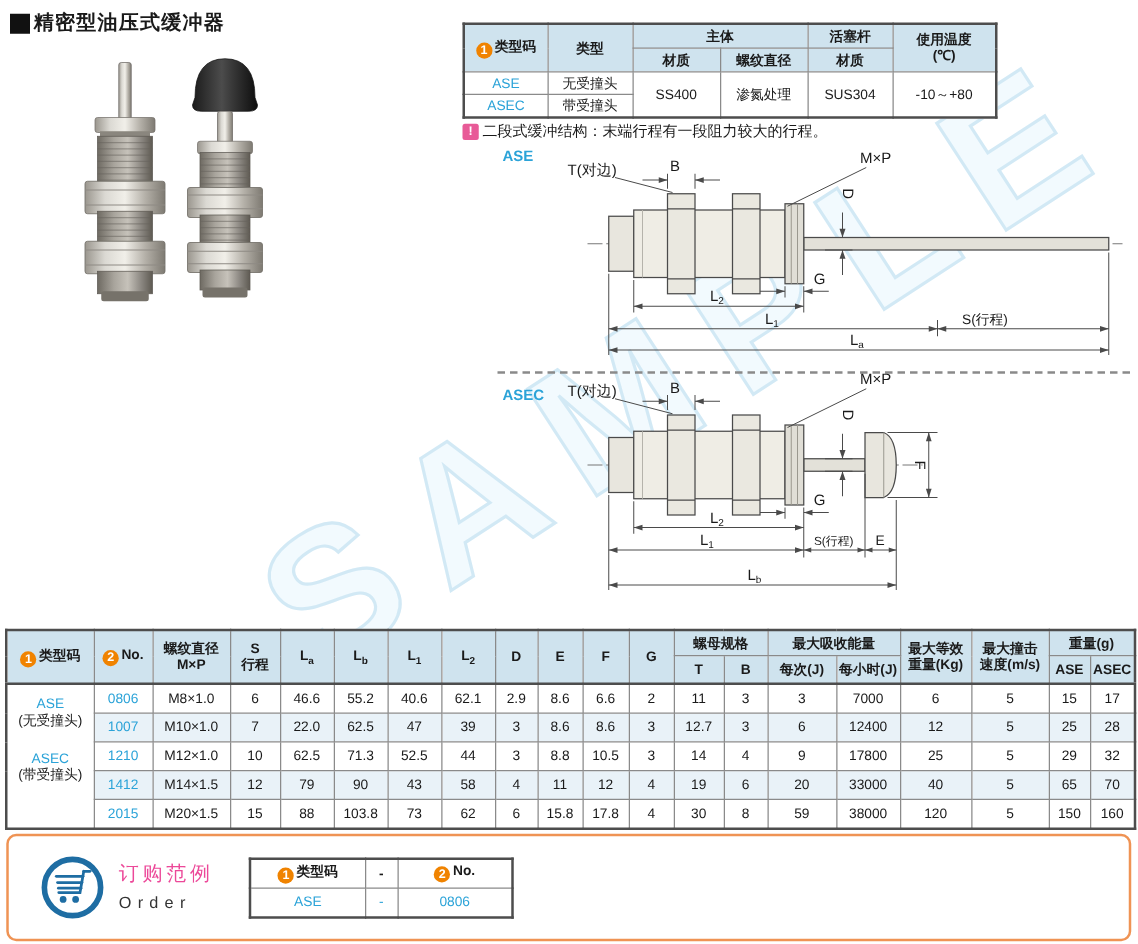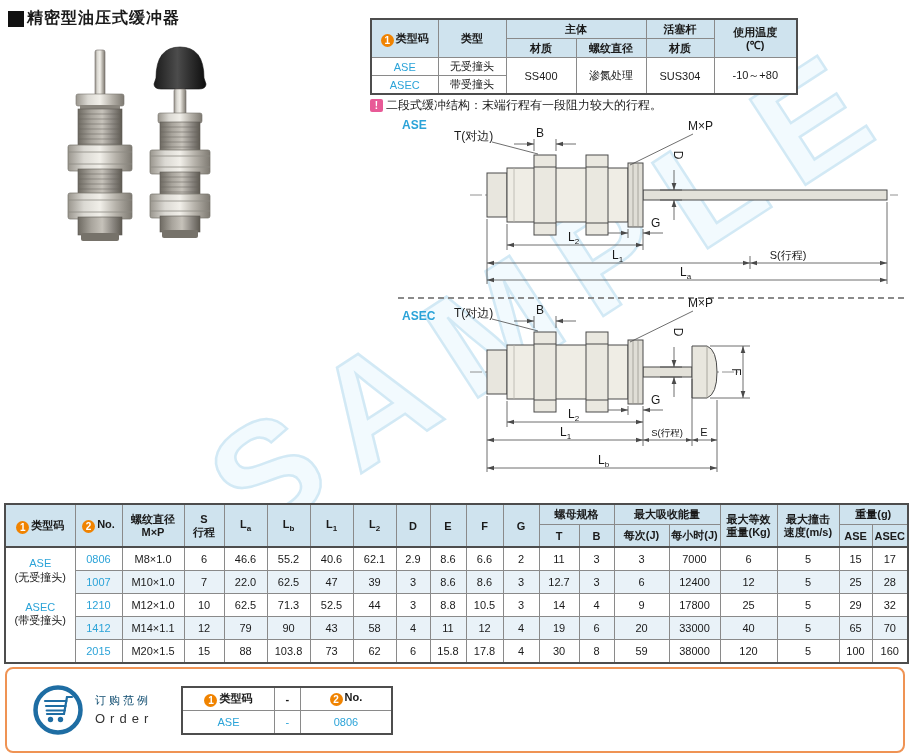--- a/index.html
+++ b/index.html
@@ -498,7 +498,7 @@
         </tr>
         <tr class="alt">
           <td class="cyan">1412</td>
-          <td>M14×1.1</td>
+          <td>M14×1.5</td>
           <td>12</td>
           <td>79</td>
           <td>90</td>

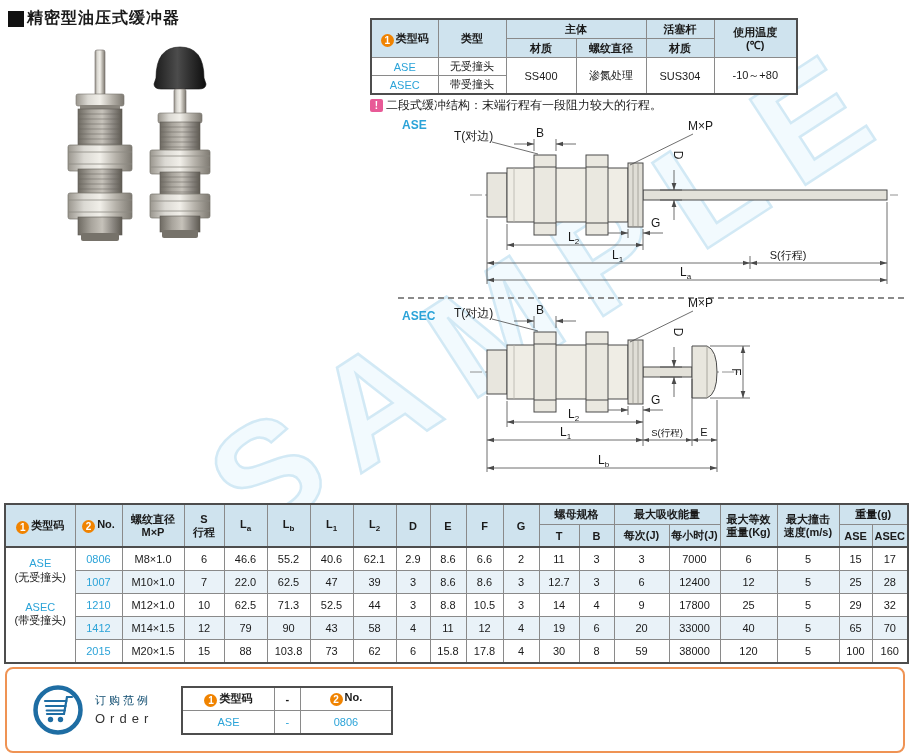--- a/index.html
+++ b/index.html
@@ -535,7 +535,7 @@
           <td>38000</td>
           <td>120</td>
           <td>5</td>
-          <td>100</td>
+          <td>150</td>
           <td>160</td>
         </tr>
       </tbody>

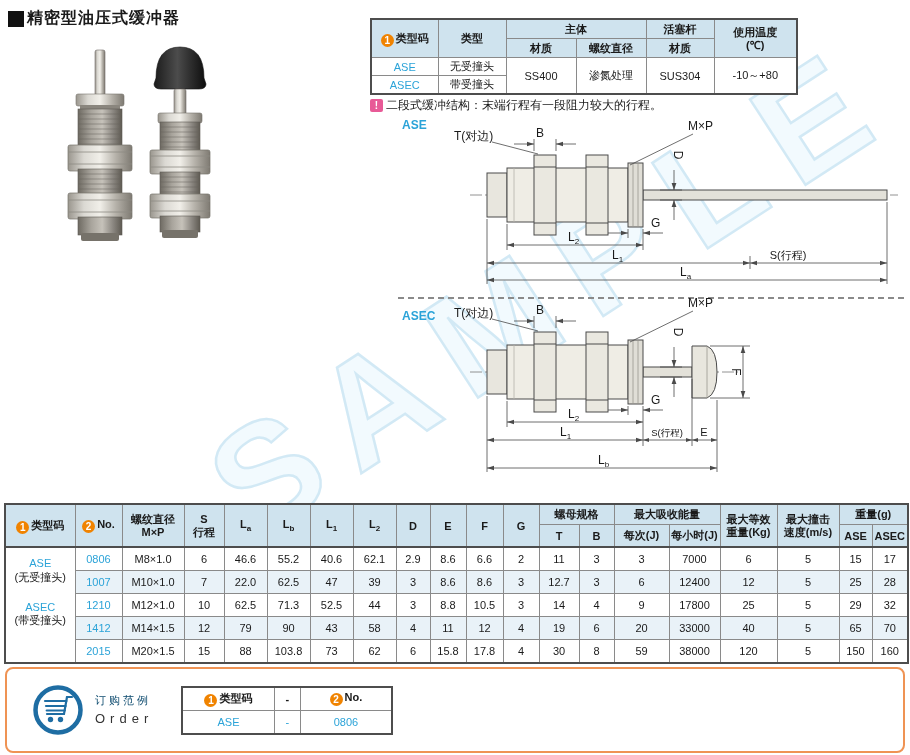--- a/index.html
+++ b/index.html
@@ -67,7 +67,7 @@
   }
   #order-inner { display:flex; align-items:center; height:100%; padding-left:24px; }
   #order-titles { margin-left:10px; line-height:1.5; }
-  #order-titles .cn { font-size:11px; letter-spacing:3px; color:#0c4a6e; }
+  #order-titles .cn { font-size:16px; letter-spacing:3px; color:#ec4899; }
   #order-titles .en { font-size:13px; letter-spacing:5px; color:#333;text-align:right; }
   #order-table-wrap { margin-left:28px; }
   #order-table-wrap table { border:2px solid #4d4d4d; }

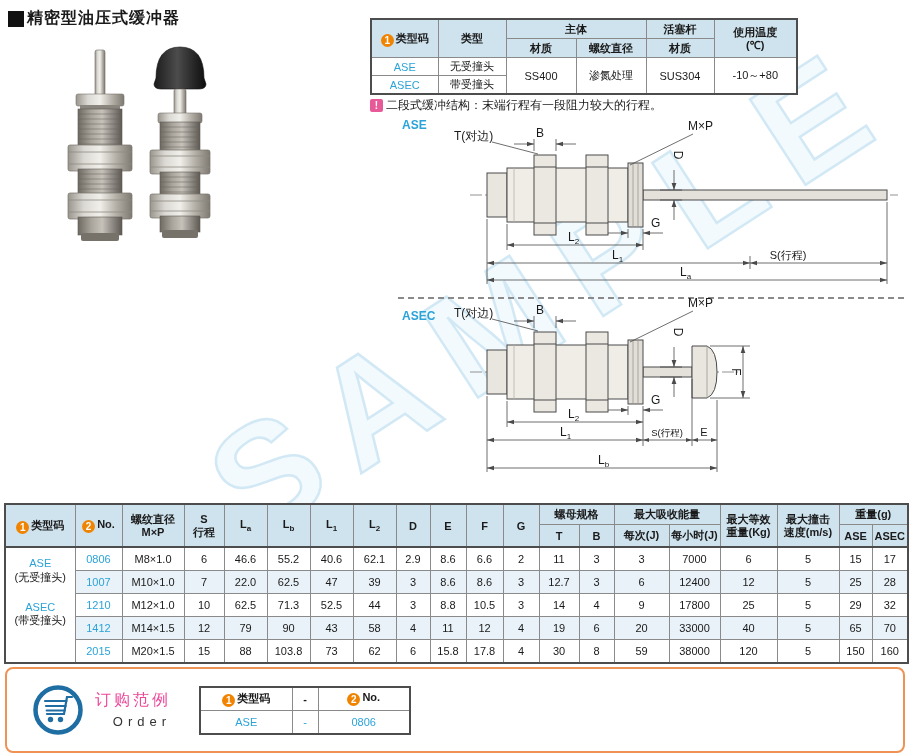--- a/index.html
+++ b/index.html
@@ -68,7 +68,7 @@
   #order-inner { display:flex; align-items:center; height:100%; padding-left:24px; }
   #order-titles { margin-left:10px; line-height:1.5; }
   #order-titles .cn { font-size:16px; letter-spacing:3px; color:#ec4899; }
-  #order-titles .en { font-size:13px; letter-spacing:5px; color:#333;text-align:right; }
+  #order-titles .en { font-size:13px; letter-spacing:5px; color:#333; }
   #order-table-wrap { margin-left:28px; }
   #order-table-wrap table { border:2px solid #4d4d4d; }
   #order-table-wrap th, #order-table-wrap td { height:22px; font-size:11px; background:#fff; }

